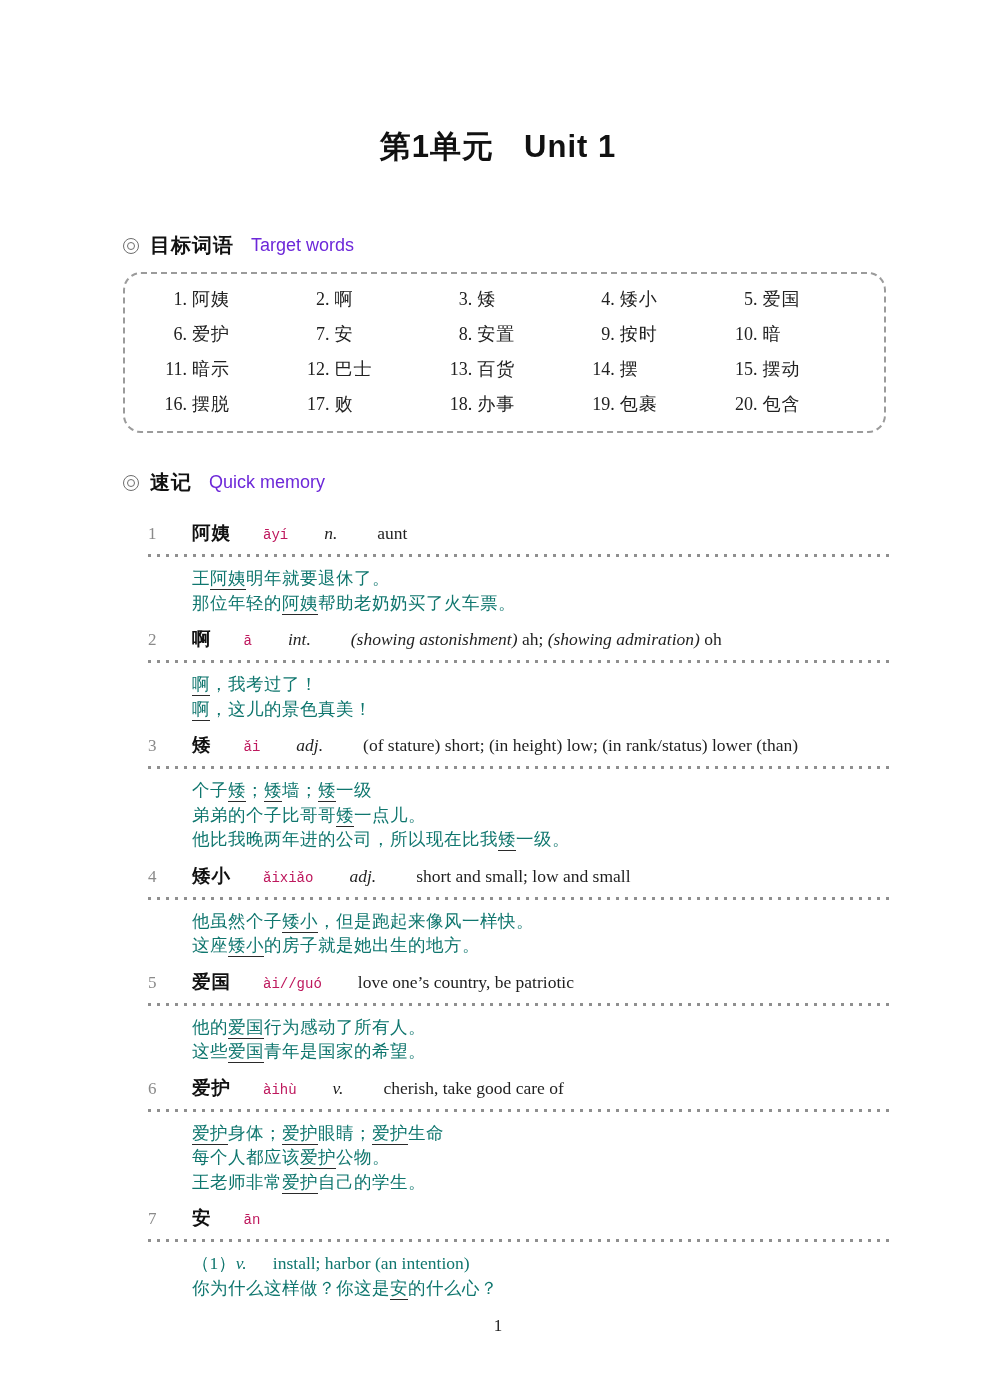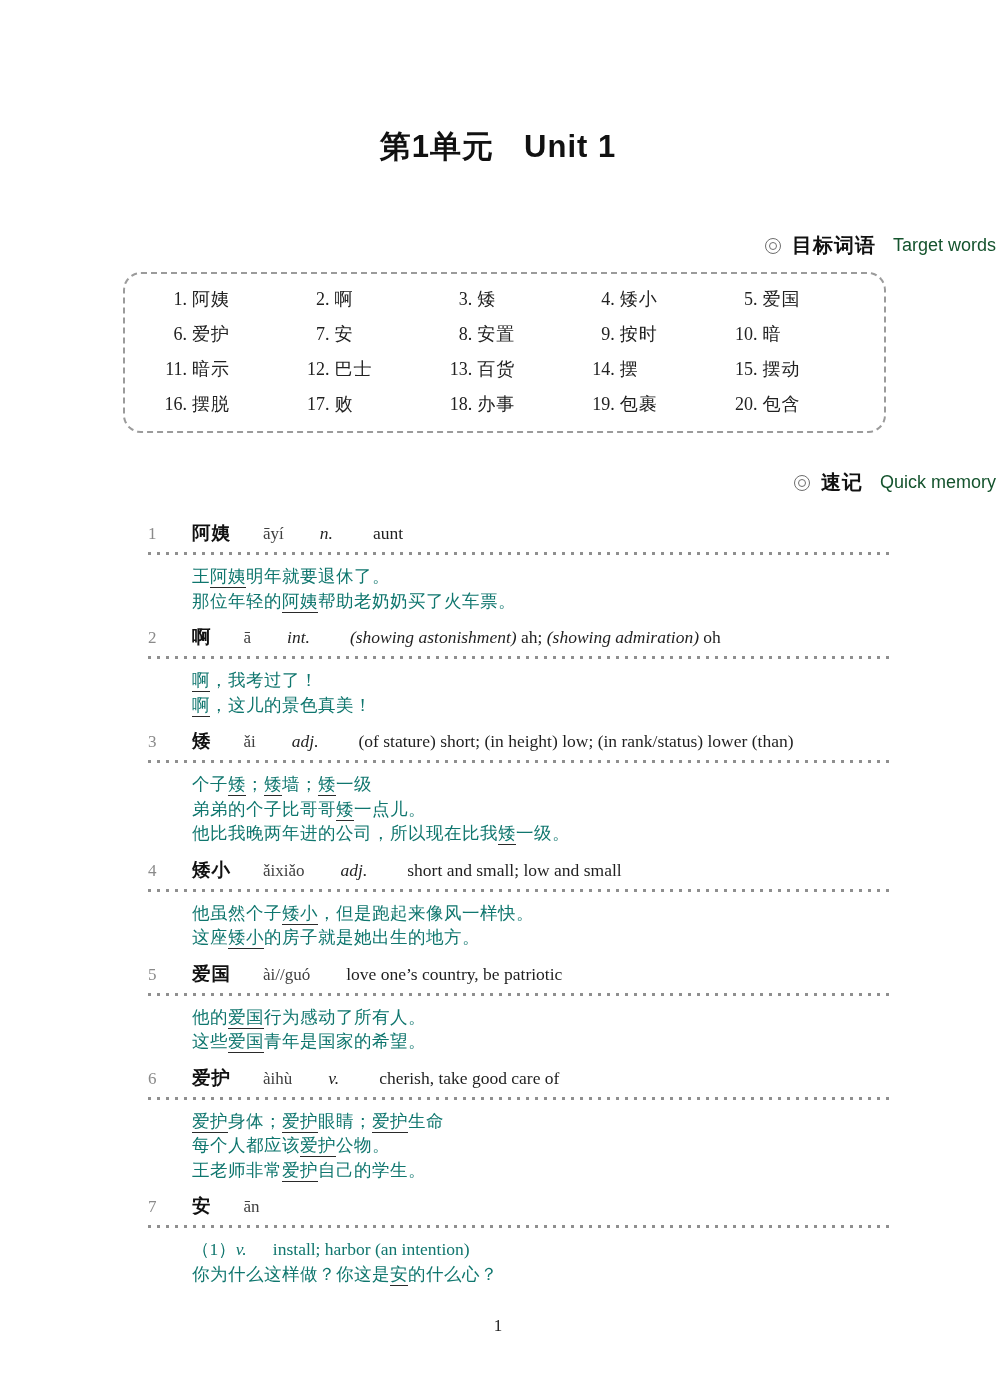--- a/index.html
+++ b/index.html
@@ -26,7 +26,7 @@
   .title-spacer { display: inline-block; width: 30px; }
 
   
-  .section-header { display: flex; align-items: center; margin-left: 123px; justify-content: flex-end; }
+  .section-header { display: flex; align-items: center; margin-left: 123px; }
   .target-words .section-header { margin-top: 64px; }
   .quick-memory .section-header { margin-top: 36px; }
   .circle-marker {

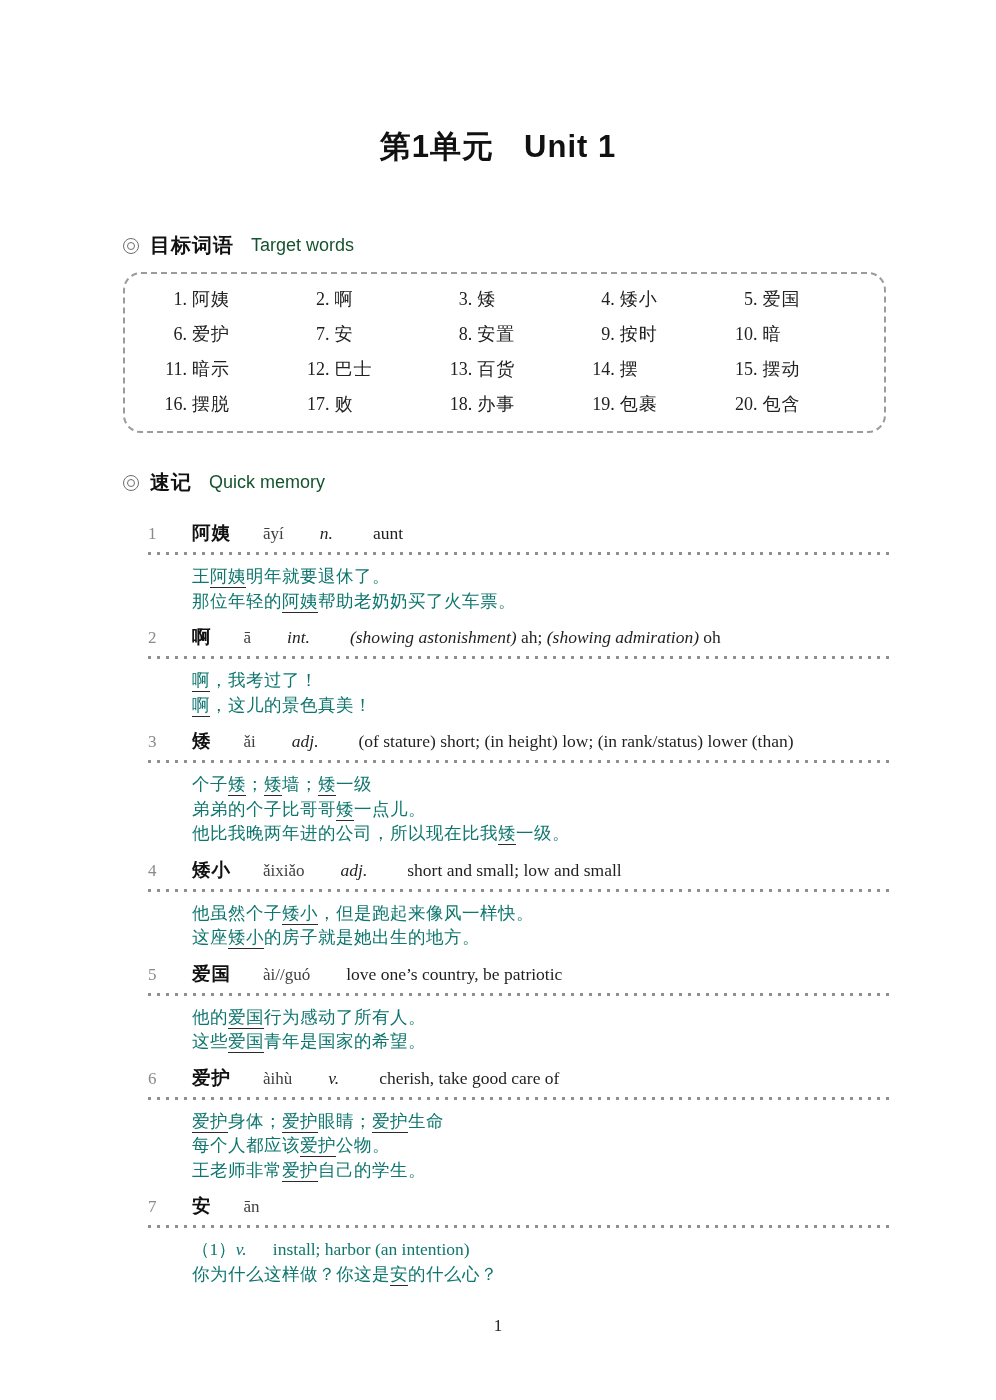--- a/index.html
+++ b/index.html
@@ -37,7 +37,7 @@
   }
   .circle-inner { width: 8px; height: 8px; border: 1.4px solid #6e6e6e; border-radius: 50%; }
   .section-title-zh { font-family: "Liberation Sans", sans-serif; font-weight: bold; font-size: 20px; color: #111; letter-spacing: 1px; }
-  .section-title-en { font-family: "Liberation Sans", sans-serif; font-size: 18px; color: #14532d; margin-left: 17px; }
+  .section-title-en { font-family: "Liberation Sans", sans-serif; font-size: 18px; color: #6d28d9; margin-left: 17px; }
 
   
   .words-box {

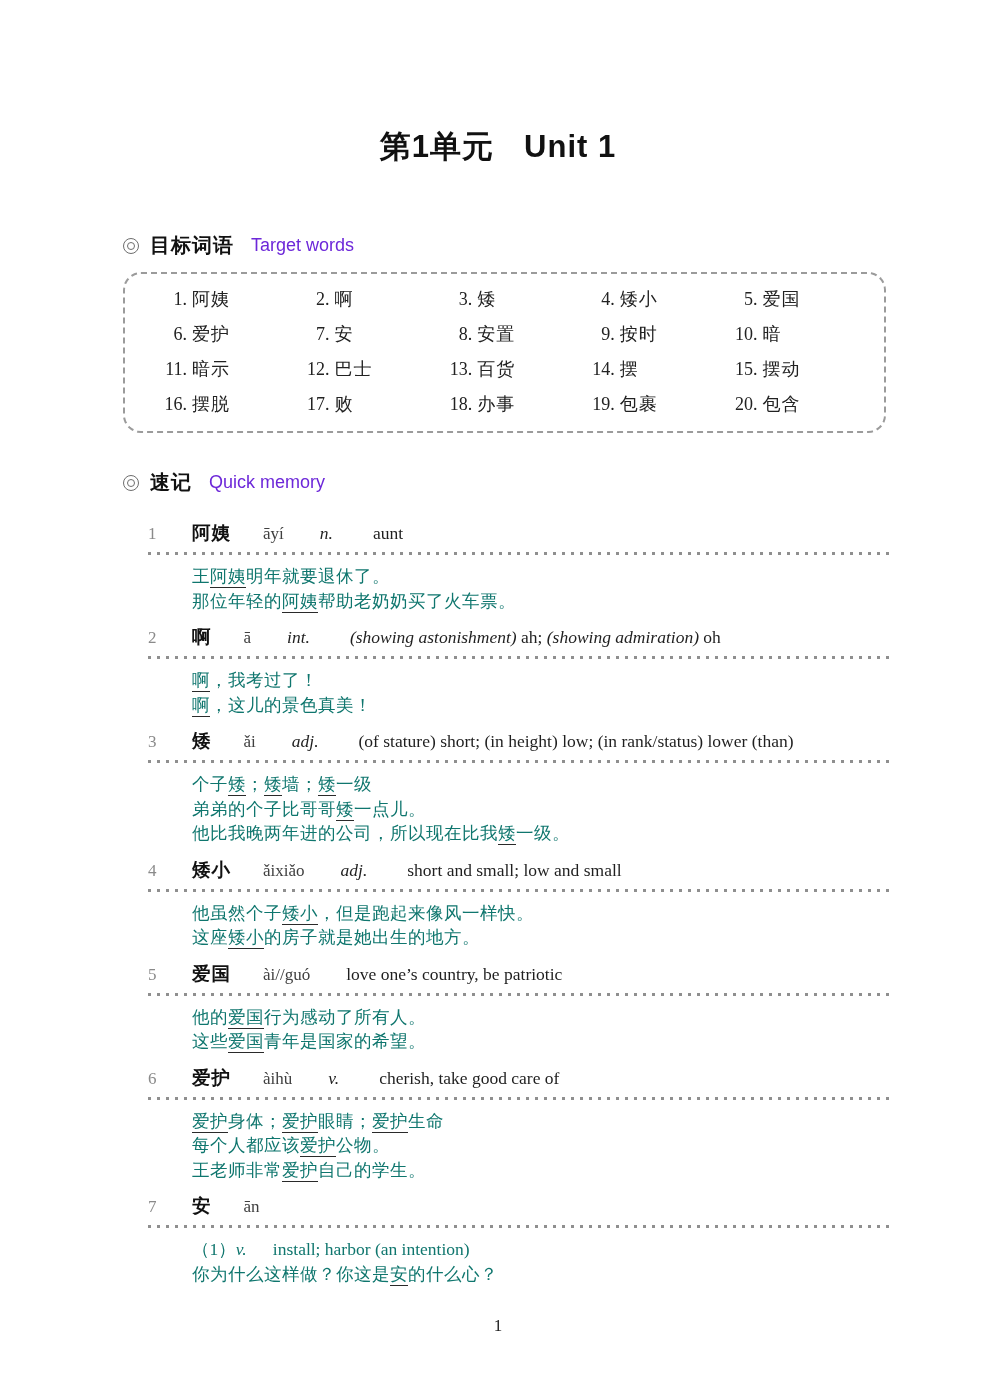--- a/index.html
+++ b/index.html
@@ -61,7 +61,7 @@
     font-weight: bold; font-size: 18.5px; color: #111;
     letter-spacing: 1px; margin-right: 32px;
   }
-  .entry-pinyin { font-family: Liberation Serif, serif; font-size: 17px; color: #404040; margin-right: 36px; }
+  .entry-pinyin { font-family: Liberation Mono, monospace; font-size: 14px; color: #be185d; margin-right: 36px; }
   .entry-pos { font-style: italic; font-size: 17.5px; margin-right: 40px; }
   .entry-definition { font-size: 17.5px; }
   .entry-separator {

